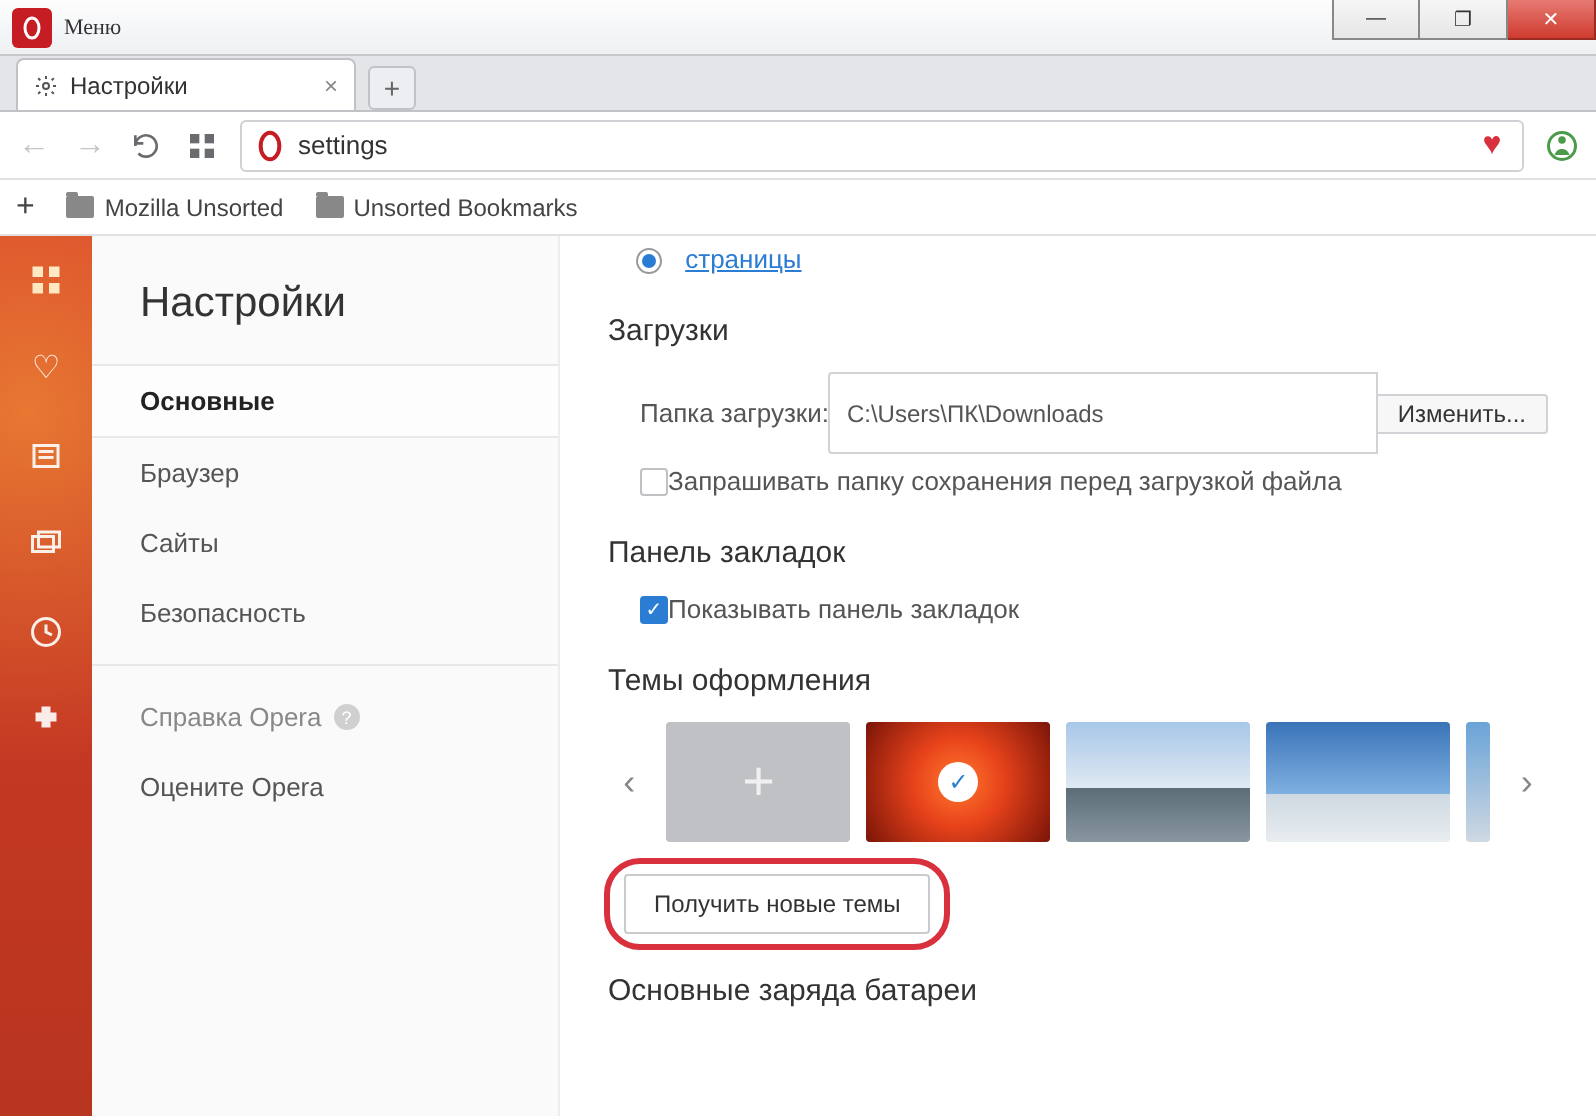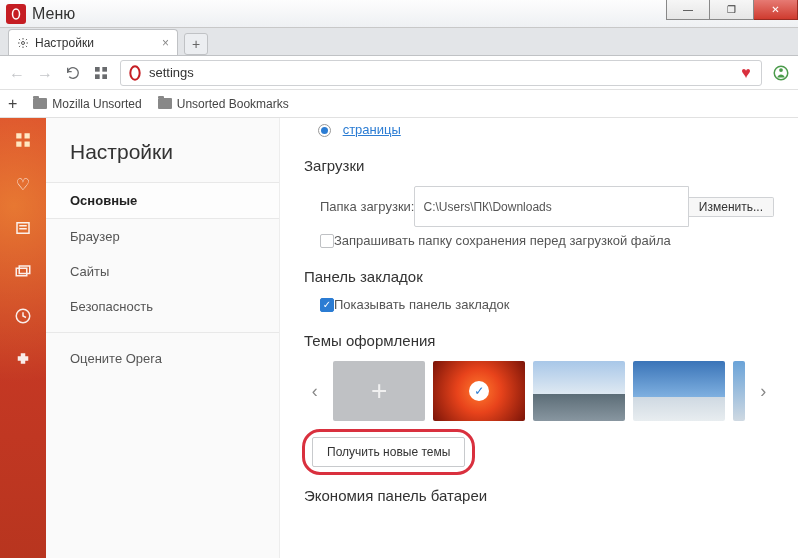--- a/index.html
+++ b/index.html
@@ -9,7 +9,7 @@
 .titlebar { height: 28px; background: linear-gradient(#fdfdfd,#eef0f3); border-bottom: 1px solid #c8c8c8; display: flex; align-items: center; position: relative; }
 .titlebar .opera-btn { width: 20px; height: 20px; margin-left: 6px; background: #c51d23; border-radius: 3px; display:flex; align-items:center; justify-content:center; }
 .titlebar .opera-btn svg { width:12px; height:12px; }
-.titlebar .menu-label { font-size: 16px; margin-left: 6px; color: #333; }
+.titlebar .menu-label { font-size: 11px; margin-left: 6px; color: #333; font-family: Liberation Serif, serif; }
 .win-controls { position: absolute; right: 0; top: 0; display: flex; }
 .win-btn { width: 44px; height: 20px; border: 1px solid #888; border-top: none; display:flex; align-items:center; justify-content:center; background: linear-gradient(#f6f6f6,#e6e6e6); font-size:10px; color:#333; }
 .win-btn.close { background: linear-gradient(#e67a73,#cf3b2f); color:#fff; border-color:#9a2b22;}

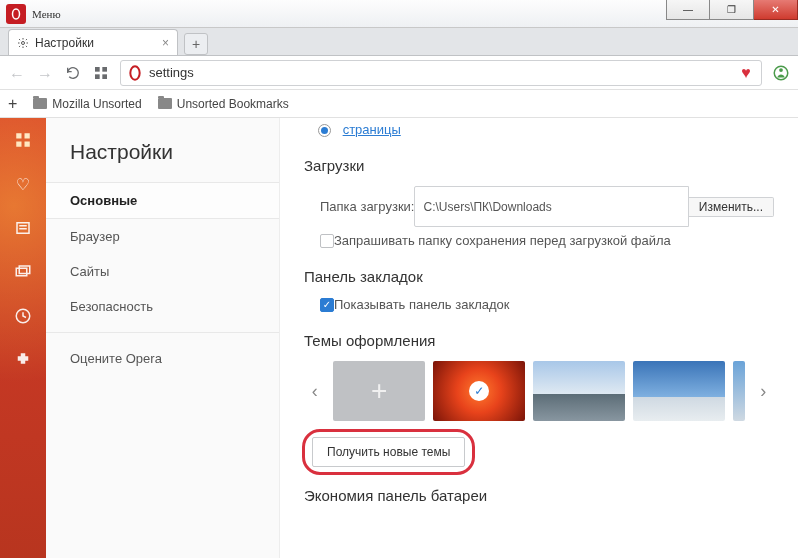--- a/index.html
+++ b/index.html
@@ -203,6 +203,10 @@
     <div class="nav-item">Сайты</div>
     <div class="nav-item">Безопасность</div>
     <div class="nav-sep"></div>
+    <div class="nav-item help">
+      <span>Справка Opera</span>
+      <span class="help-q">?</span>
+    </div>
     <div class="nav-item">Оцените Opera</div>
   </div>
 

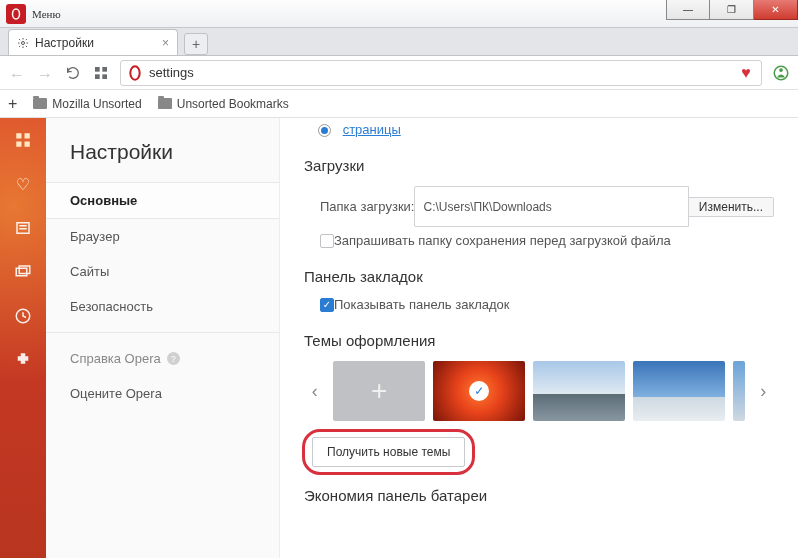--- a/index.html
+++ b/index.html
@@ -252,7 +252,7 @@
       <div class="highlight-ring"></div>
     </div>
 
-    <div class="sec-title">Экономия панель батареи</div>
+    <div class="sec-title">Основные заряда батареи</div>
   </div>
 
 </div>

